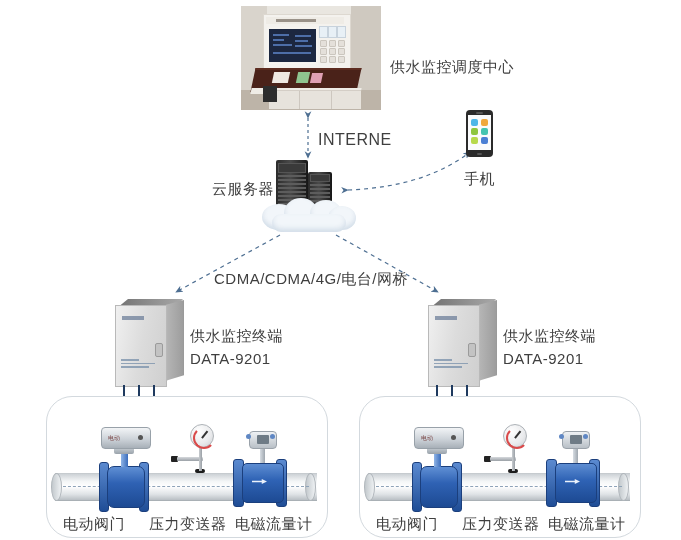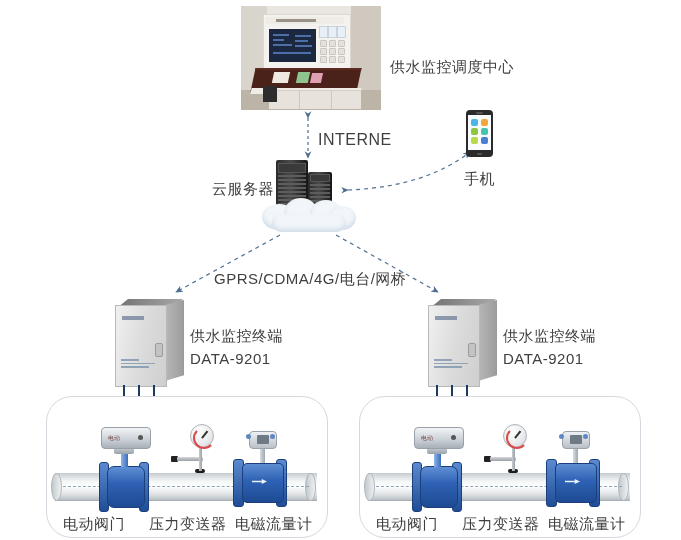--- a/index.html
+++ b/index.html
@@ -221,7 +221,7 @@
 </div>
 <div class="abs lbl" style="left:212px;top:180px;">云服务器</div>
 
-<div class="abs lbl" style="left:214px;top:270px;">GPRS/CDMA/4G/电台/网桥</div>
+<div class="abs lbl" style="left:214px;top:270px;">CDMA/CDMA/4G/电台/网桥</div>
 
 <div class="cabinet" style="left:115px;top:299px;">
   <div class="cab-top"></div>

